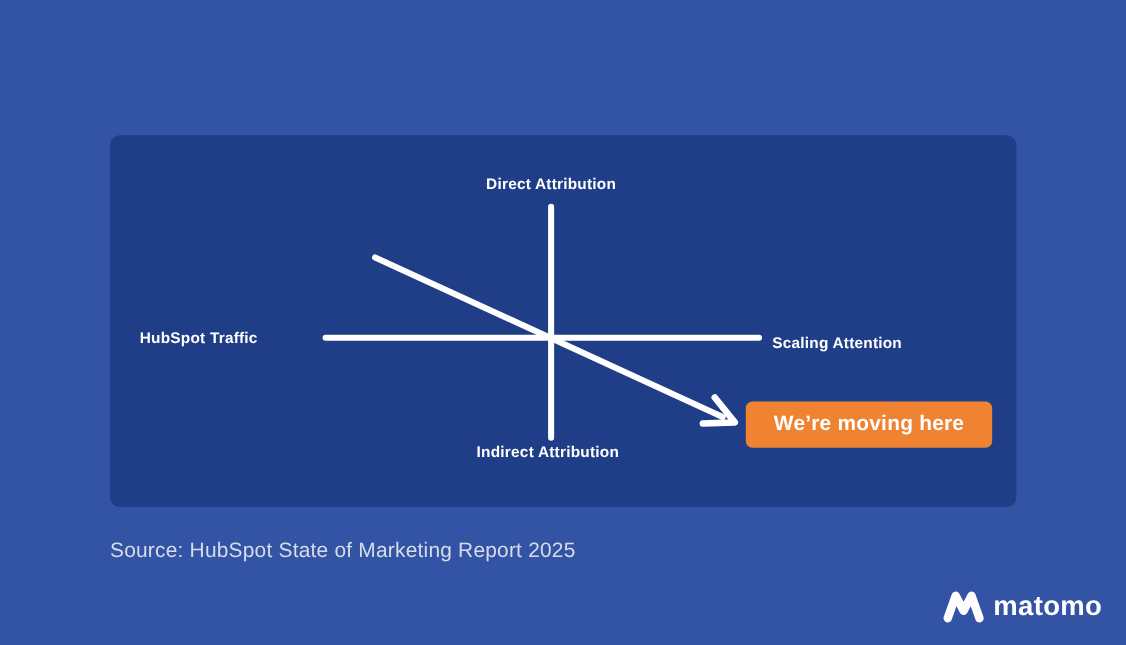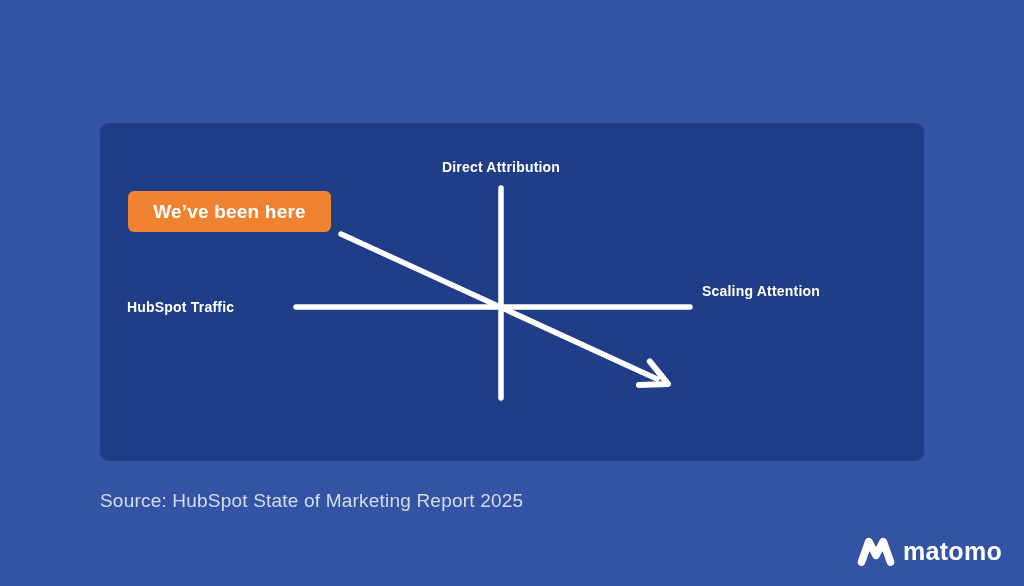--- a/index.html
+++ b/index.html
@@ -94,7 +94,6 @@
   <div class="axis-label left">HubSpot Traffic</div>
   <div class="axis-label right">Scaling Attention</div>
 
-  <div class="badge from">We’ve been here</div>
 </div>
 
 <div class="source">Source: HubSpot State of Marketing Report 2025</div>

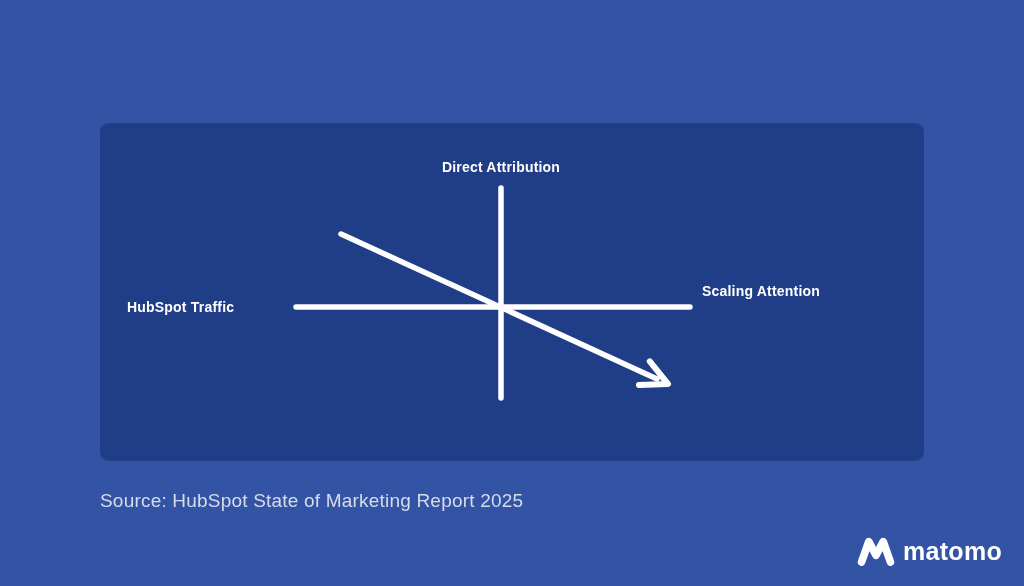--- a/index.html
+++ b/index.html
@@ -38,7 +38,7 @@
   .axis-label.top{left:401px;top:36px;transform:translateX(-50%);}
   .axis-label.bottom{left:398px;top:279px;transform:translateX(-50%);}
   .axis-label.left{left:27px;top:184px;transform:translateY(-50%);}
-  .axis-label.right{left:602px;top:168px;transform:translateY(-50%);}
+  .axis-label.right{left:602px;top:188px;transform:translateY(-50%);}
   .badge{
     position:absolute;
     background:var(--accent-orange);

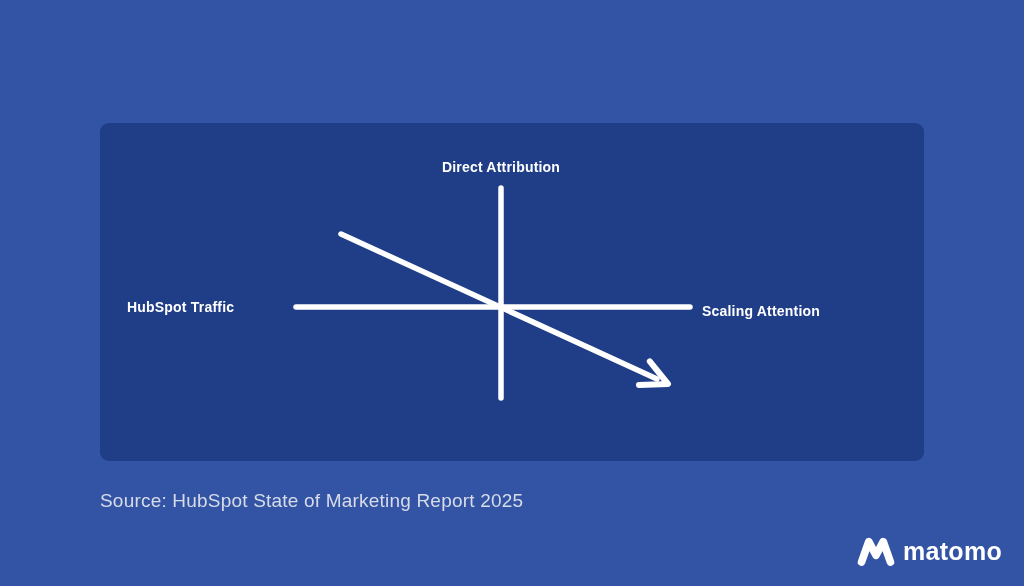--- a/index.html
+++ b/index.html
@@ -94,6 +94,7 @@
   <div class="axis-label left">HubSpot Traffic</div>
   <div class="axis-label right">Scaling Attention</div>
 
+  <div class="badge to">We’re moving here</div>
 </div>
 
 <div class="source">Source: HubSpot State of Marketing Report 2025</div>

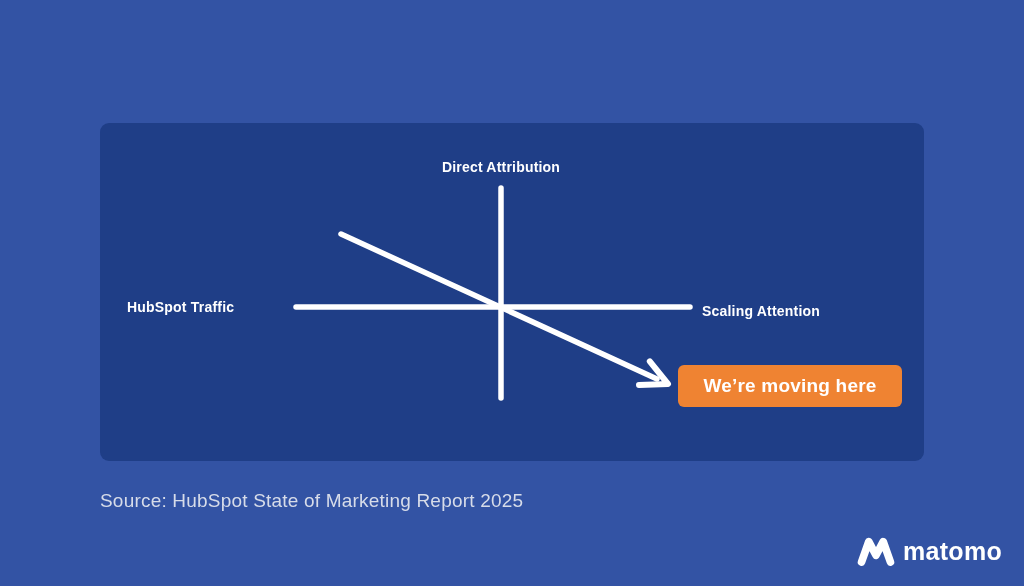--- a/index.html
+++ b/index.html
@@ -91,6 +91,7 @@
   </svg>
 
   <div class="axis-label top">Direct Attribution</div>
+  <div class="axis-label bottom">Indirect Attribution</div>
   <div class="axis-label left">HubSpot Traffic</div>
   <div class="axis-label right">Scaling Attention</div>
 

